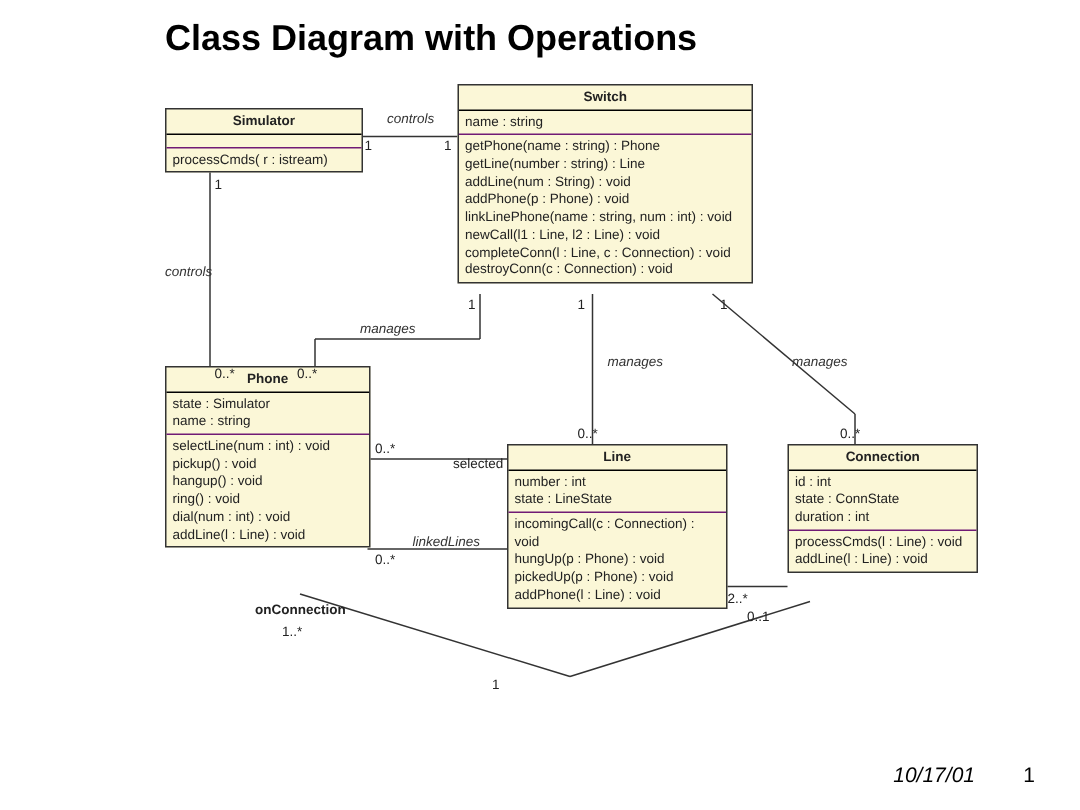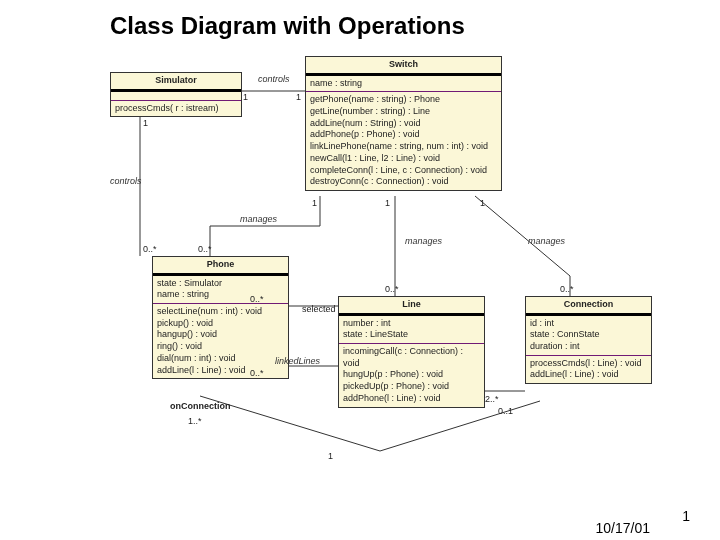--- a/index.html
+++ b/index.html
@@ -43,7 +43,7 @@
   .uml-name {
     text-align: center;
     font-weight: bold;
-    border-bottom: 3px solid #000000;
+    border-bottom: 1px solid #000000;
     padding: 2px 16px;
   }
   .uml-attrs {

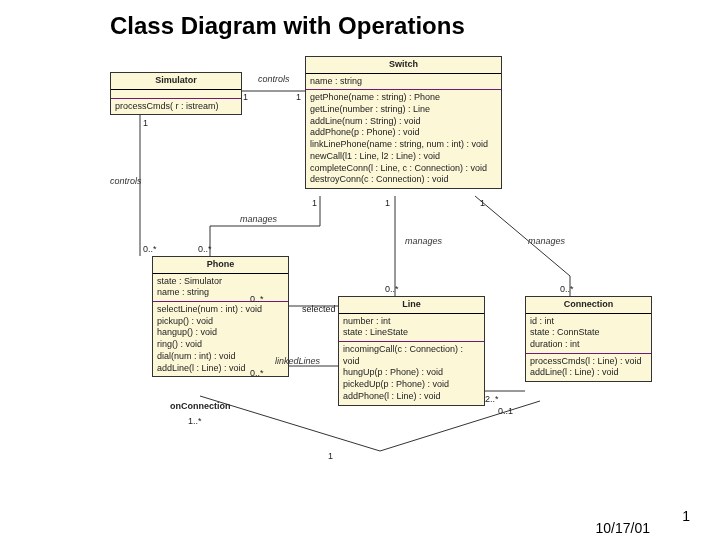--- a/index.html
+++ b/index.html
@@ -144,7 +144,7 @@
     </div>
   </div>
 
-  <div class="uml-class" style="left:30px; top:200px; width:135px;margin-left:42px;">
+  <div class="uml-class" style="left:30px; top:188px; width:135px;">
     <div class="uml-name">Phone</div>
     <div class="uml-attrs">
       <div>state : Simulator</div>

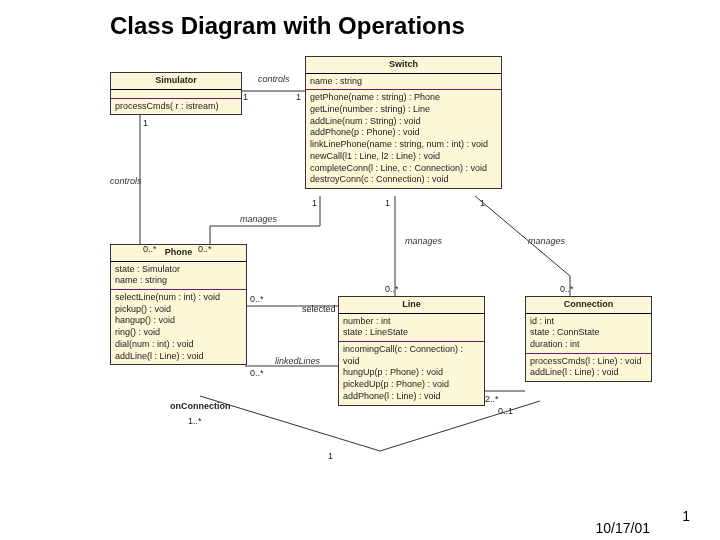--- a/index.html
+++ b/index.html
@@ -19,8 +19,9 @@
   }
   .footer-date {
     position: absolute;
-    bottom: 4px; right: 70px;
+    bottom: 16px; right: 70px;
     font-size: 14px;
+    font-style: italic;
   }
   .footer-page {
     position: absolute;

